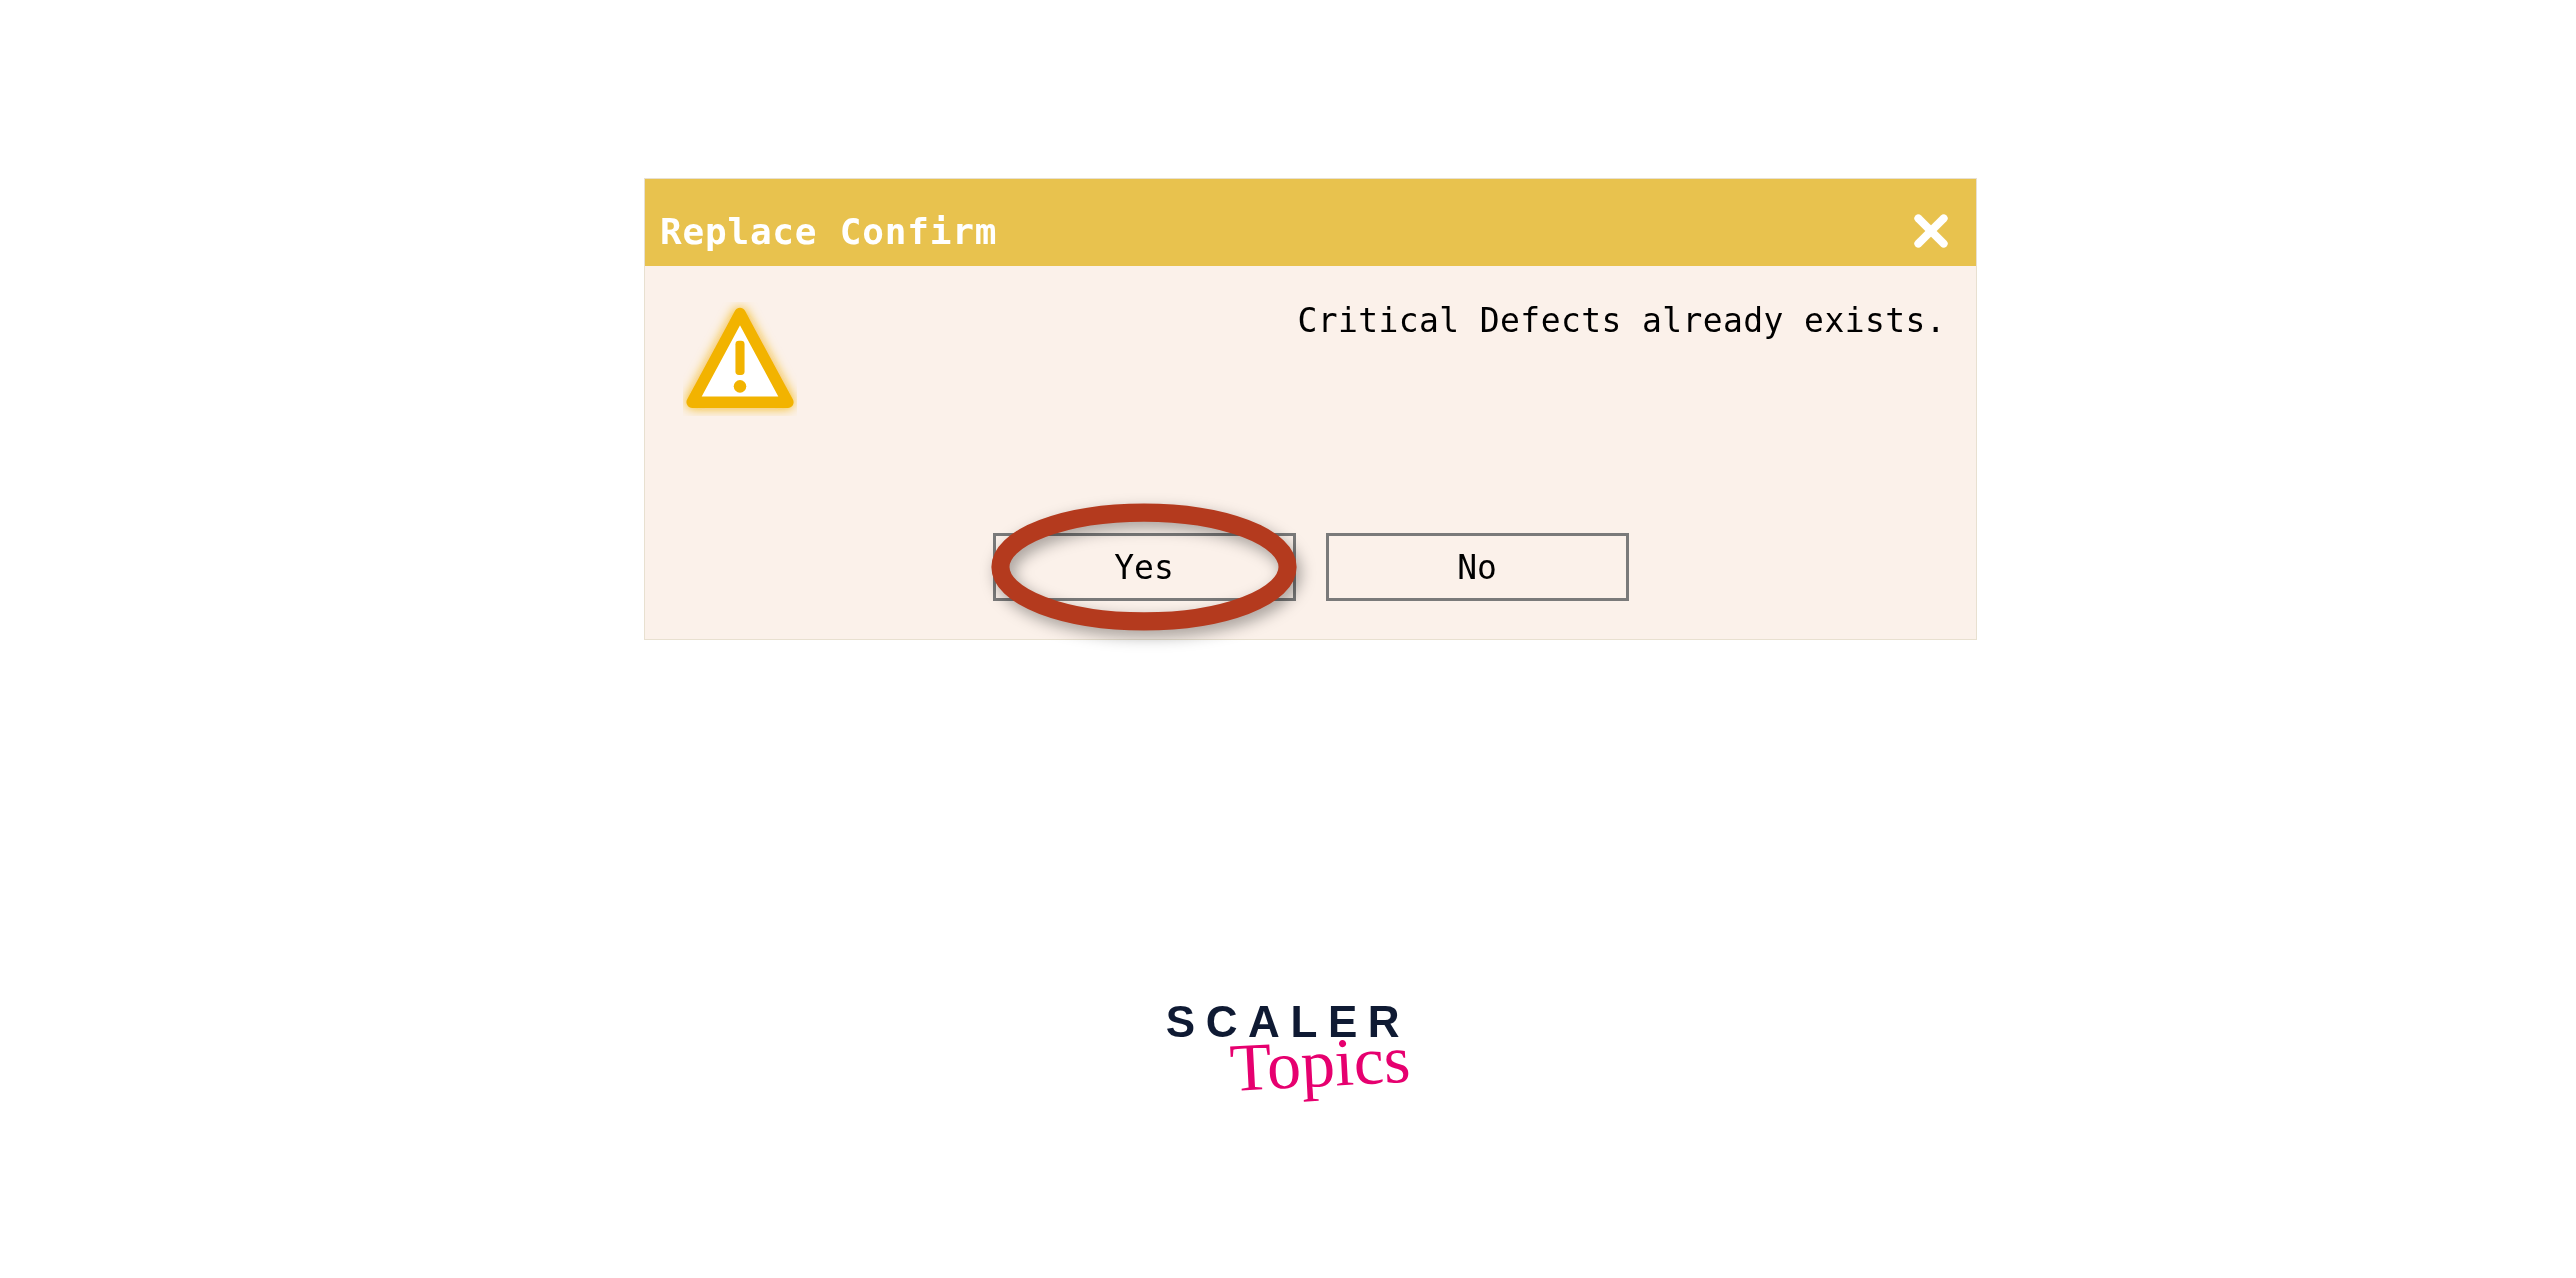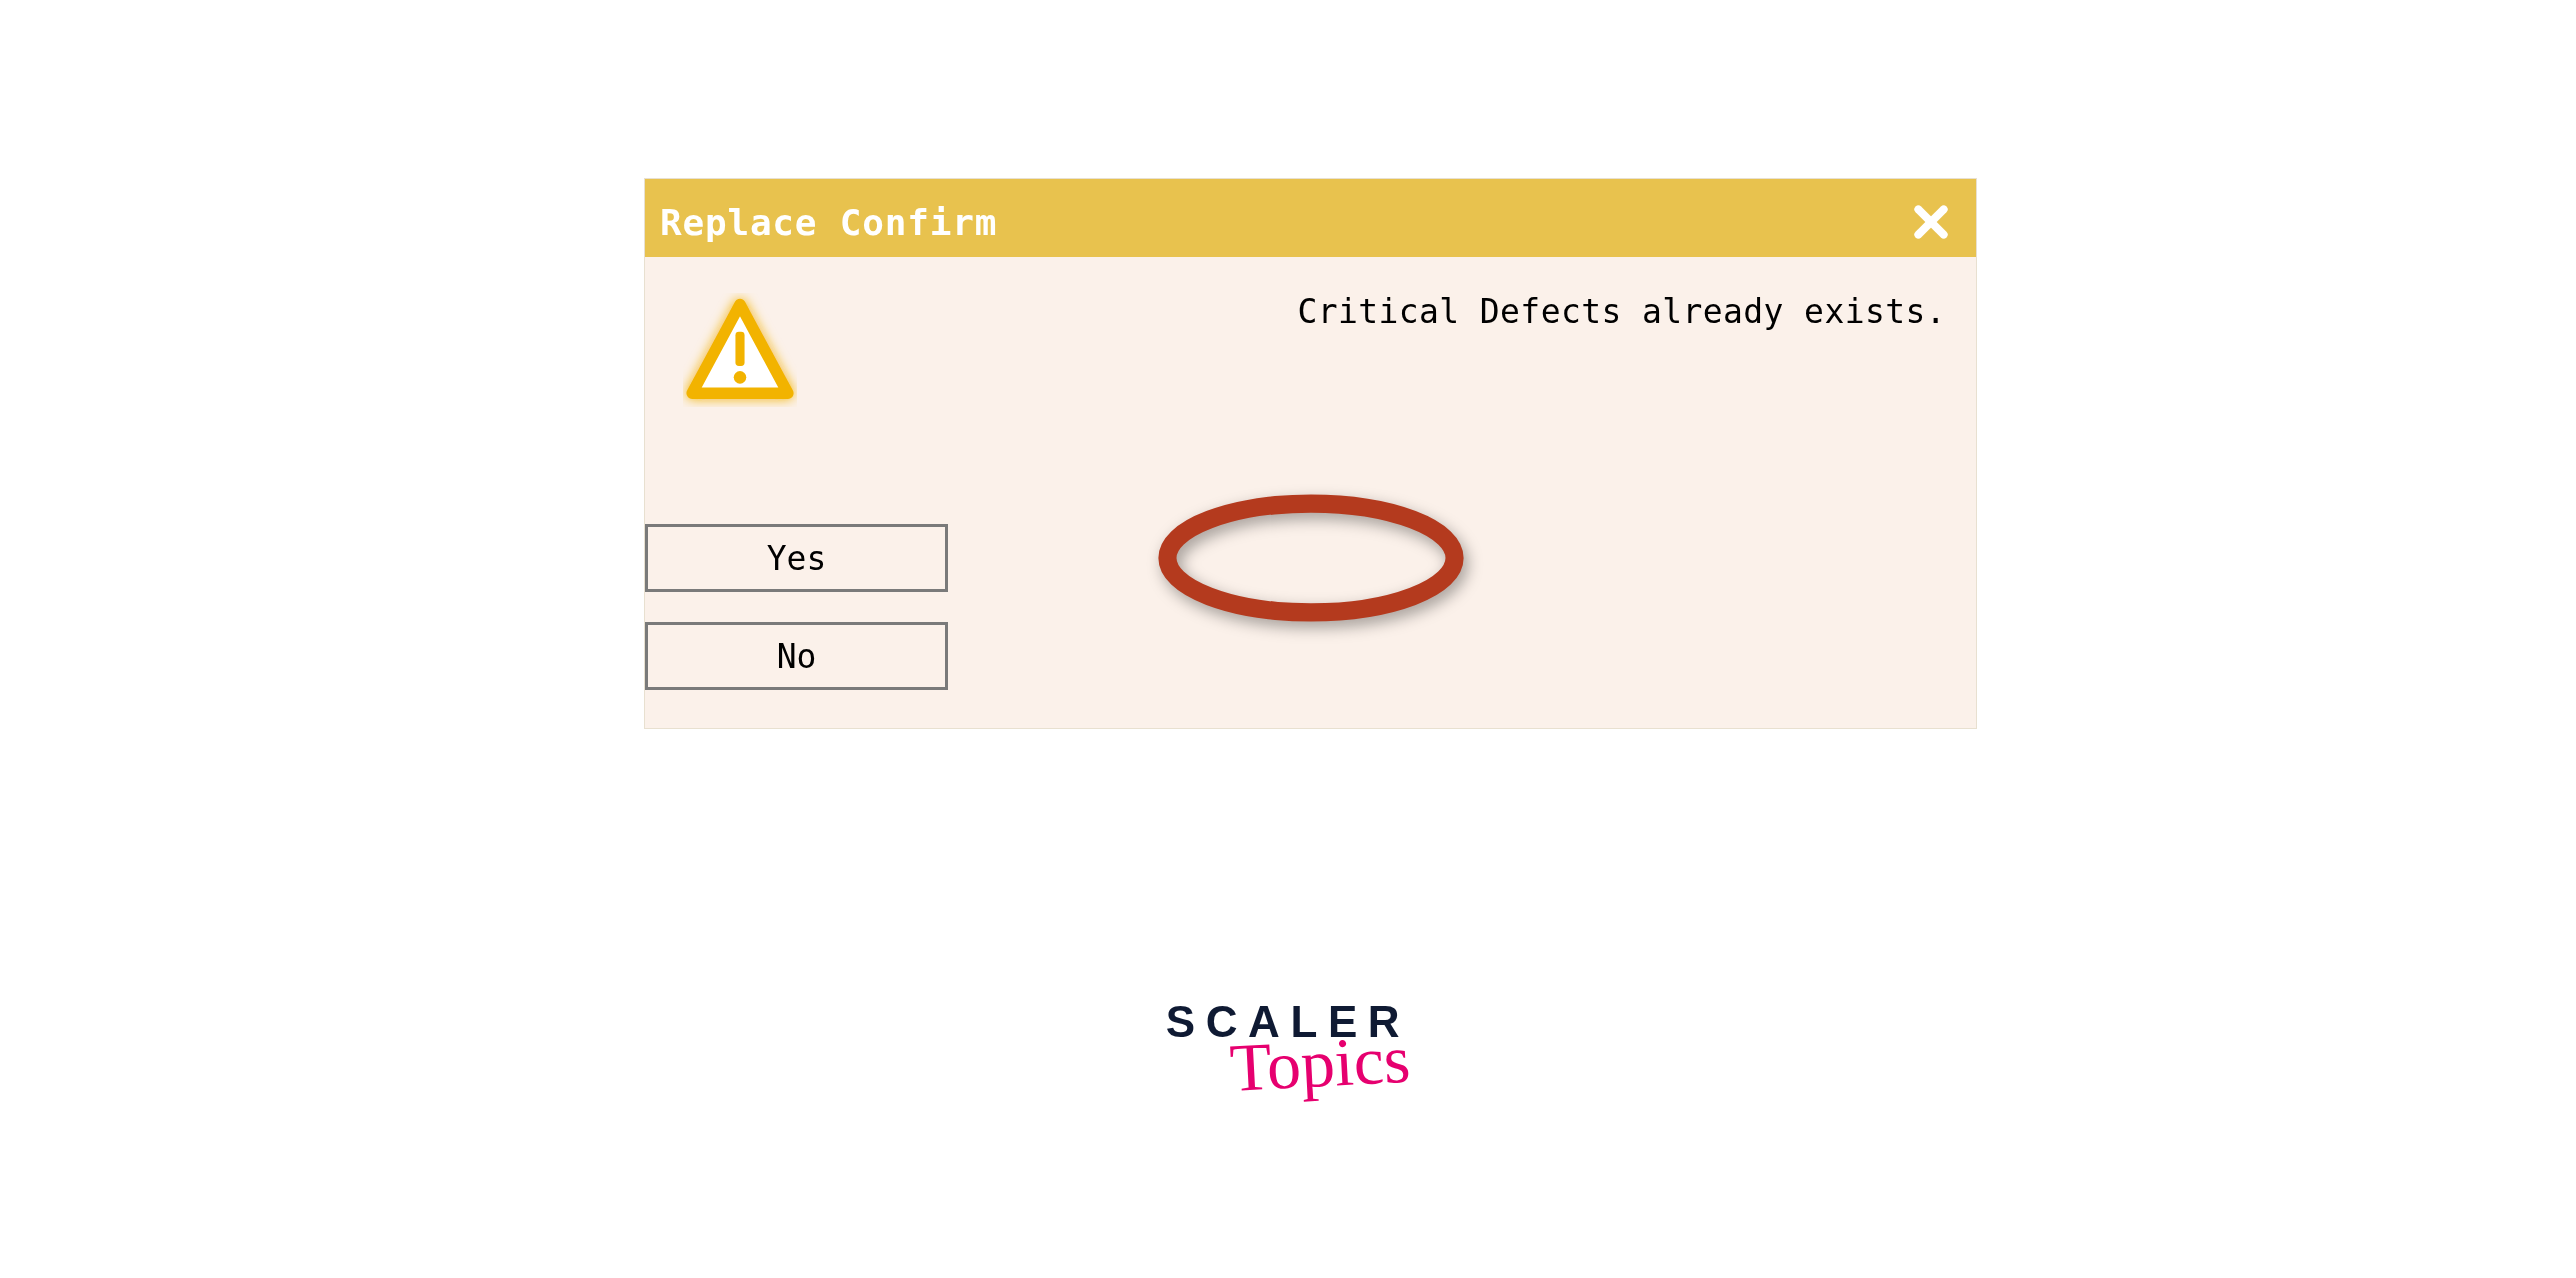--- a/index.html
+++ b/index.html
@@ -34,7 +34,7 @@
     justify-content: space-between;
     background: #e8c24e;
     height: 70px;
-    padding: 8px 23px 0 15px;
+    padding: 17px 23px 0 15px;
   }
   .titlebar-title {
     color: #ffffff;

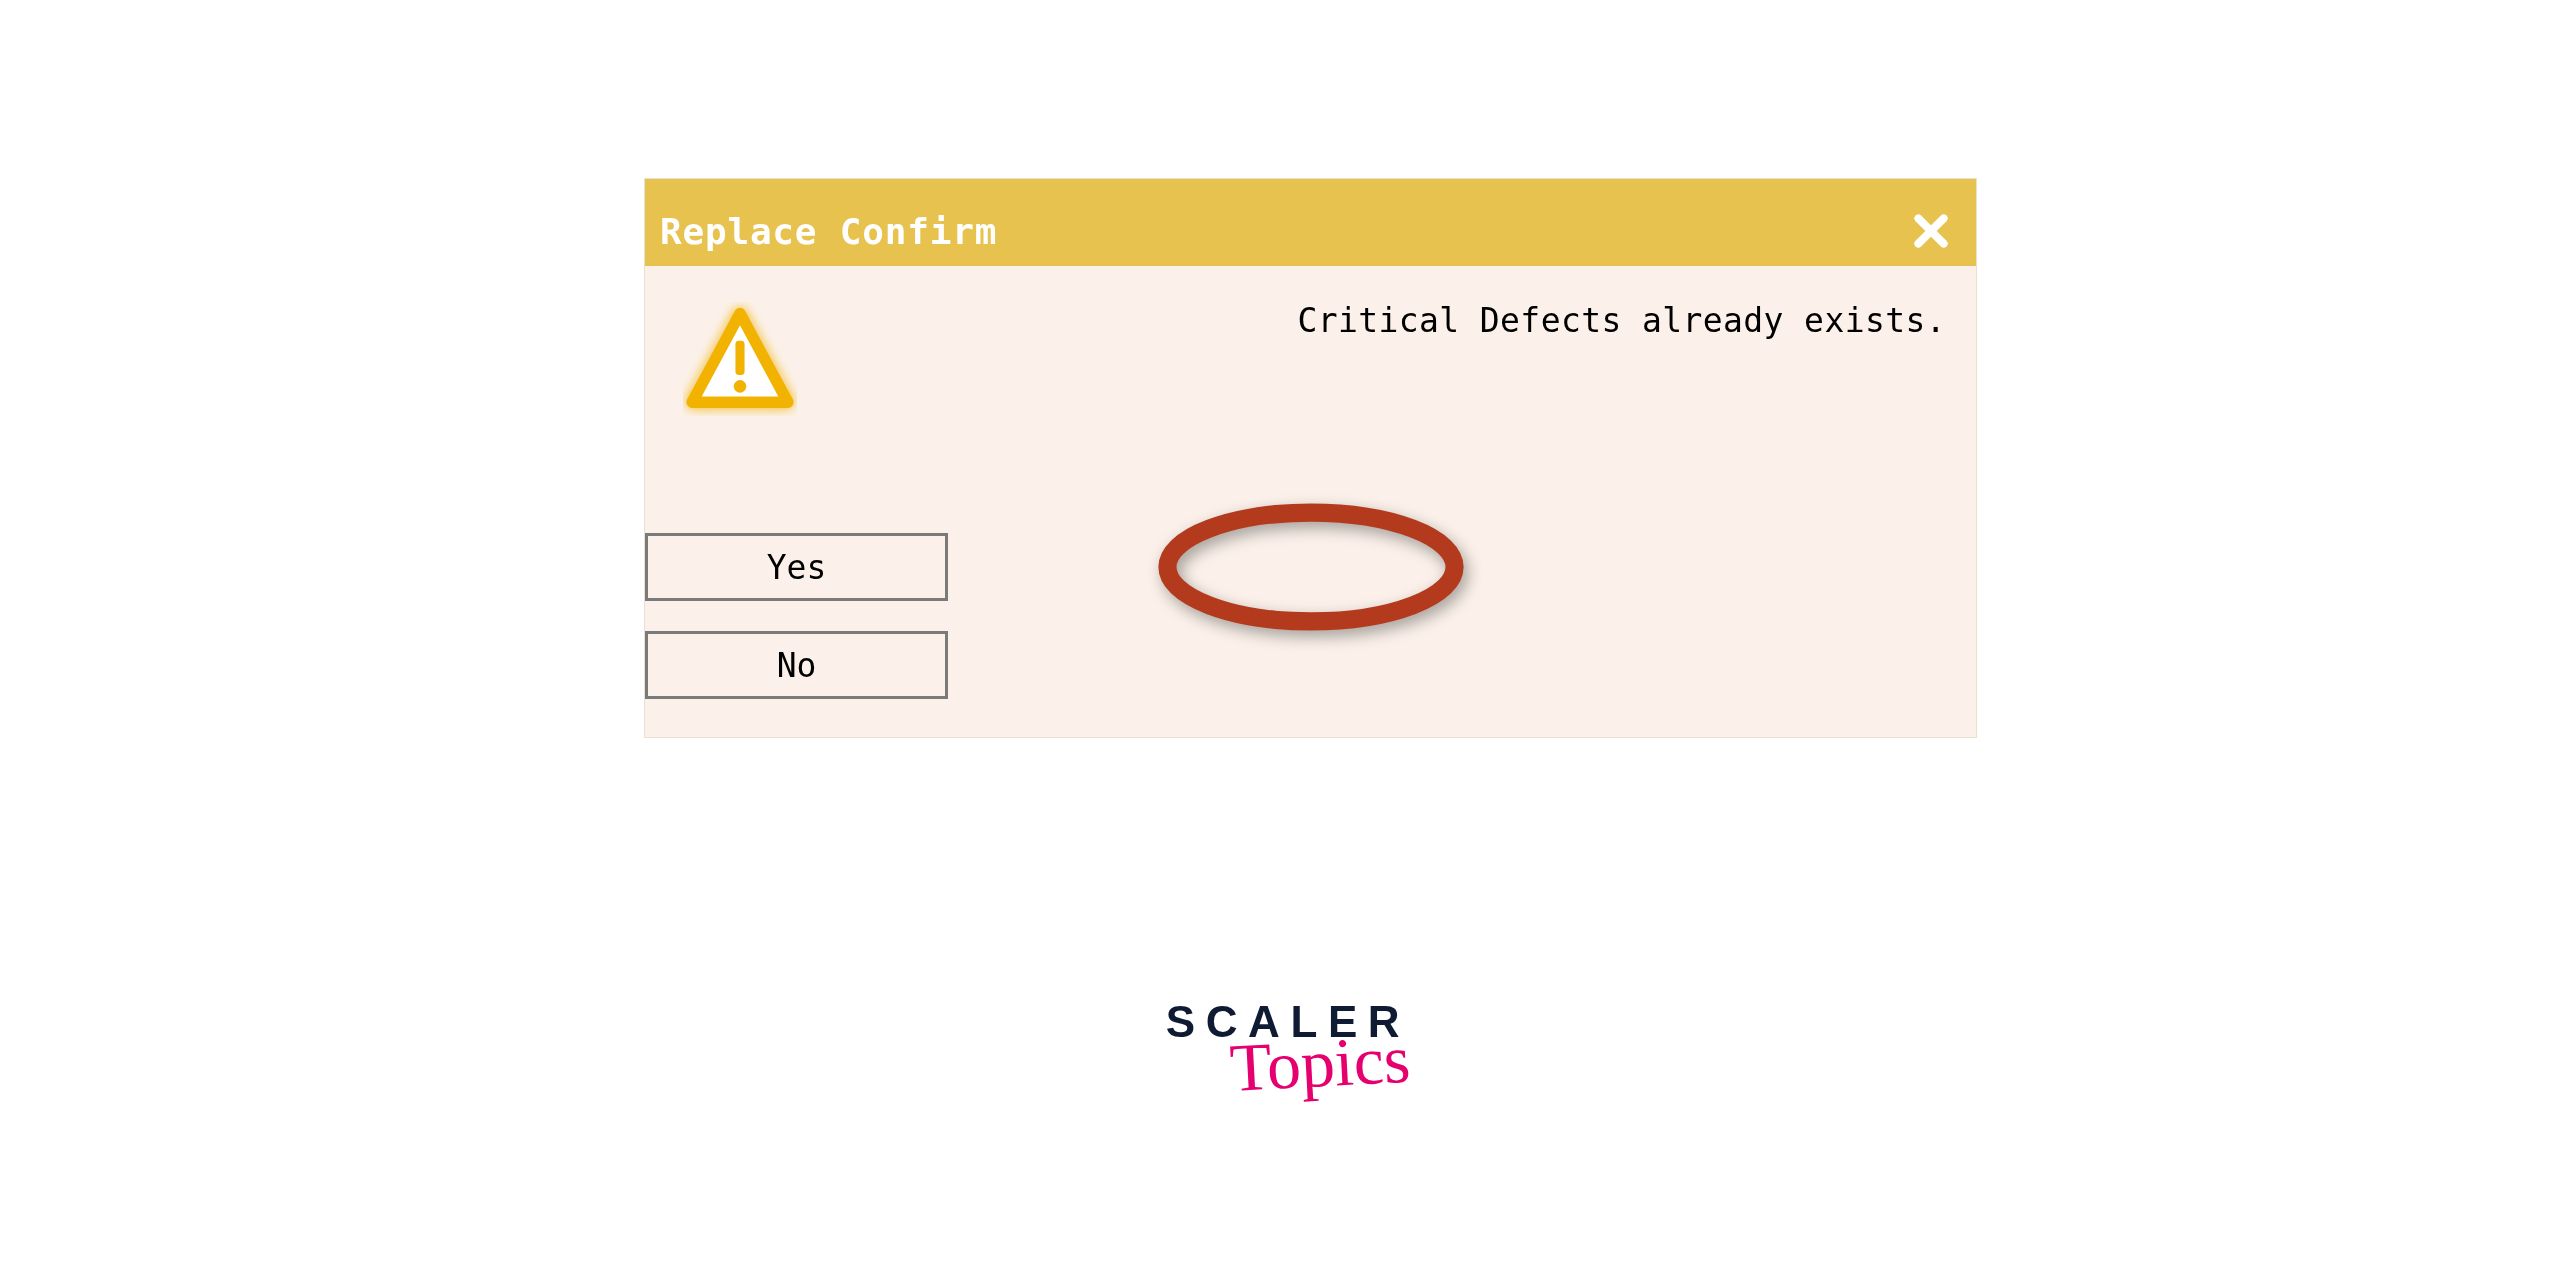--- a/index.html
+++ b/index.html
@@ -88,7 +88,6 @@
     gap: 30px;
     padding: 91px 0 38px 0;
     position: relative;
-    flex-direction: column;
   }
 
   .dlg-btn {

